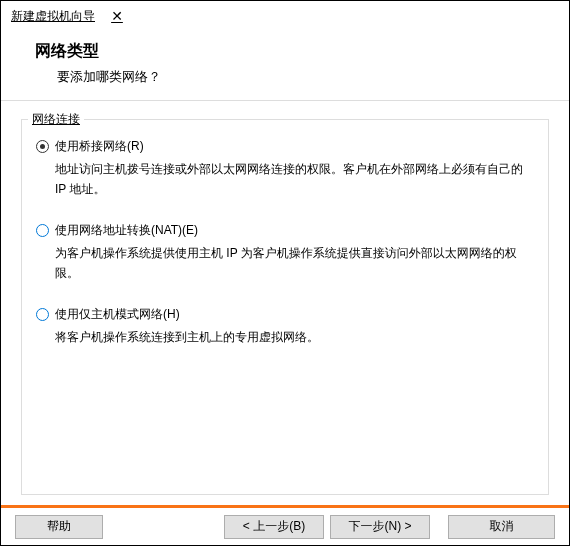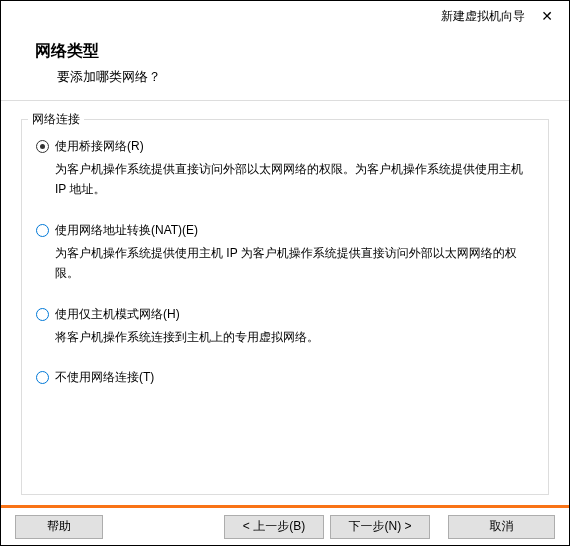--- a/index.html
+++ b/index.html
@@ -20,8 +20,9 @@
       height: 32px;
       display: flex;
       align-items: center;
-      justify-content: flex-end;
+      justify-content: flex-start;
       padding: 0 0 0 10px;
+      text-decoration: underline;
     }
     .titlebar-title {
       font-size: 12px;

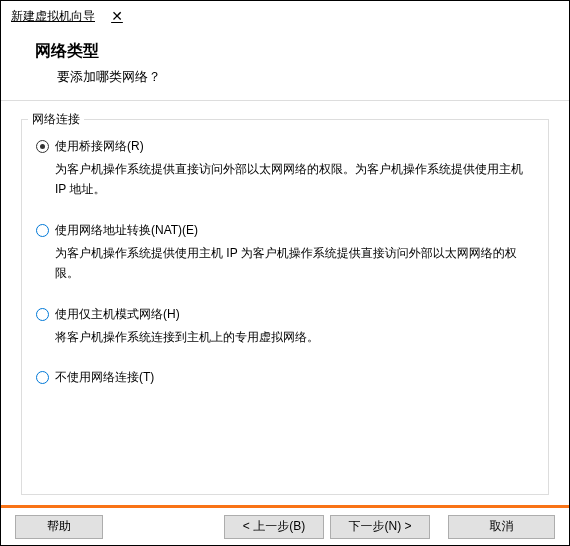--- a/index.html
+++ b/index.html
@@ -72,6 +72,7 @@
       padding: 0 4px;
       font-size: 12px;
       color: #000;
+      text-decoration: underline;
     }
     .option {
       margin-bottom: 22px;

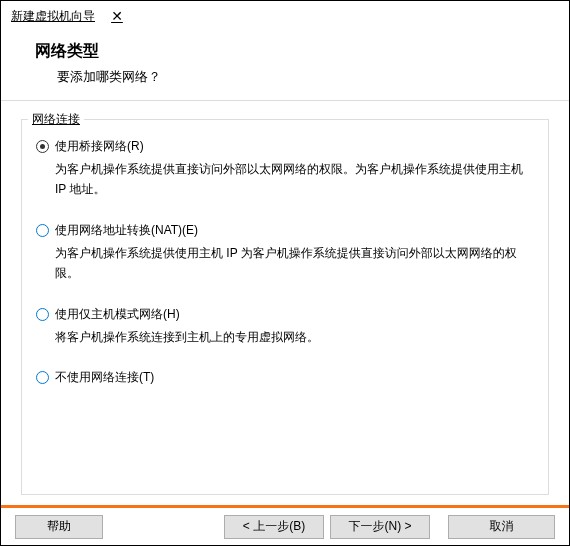--- a/index.html
+++ b/index.html
@@ -164,7 +164,7 @@
           </span>
         <span class="option-label">使用桥接网络(R)</span>
       </div>
-      <div class="option-desc">为客户机操作系统提供直接访问外部以太网网络的权限。为客户机操作系统提供使用主机 IP 地址。</div>
+      <div class="option-desc">地址访问主机拨号连接或外部以太网网络连接的权限。客户机在外部网络上必须有自己的 IP 地址。</div>
     </div>
 
     <div class="option">

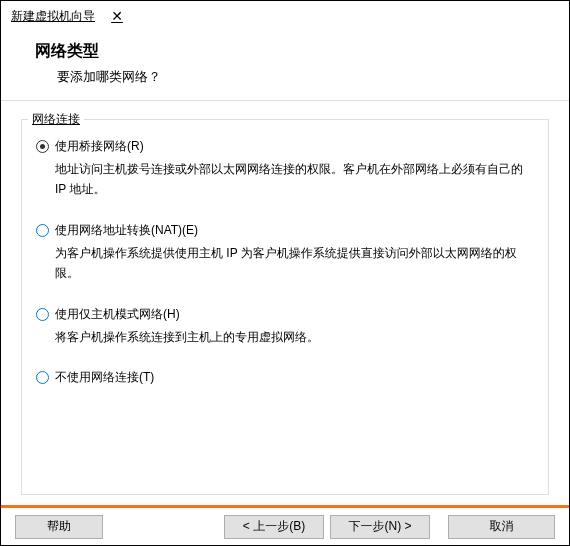--- a/index.html
+++ b/index.html
@@ -183,12 +183,6 @@
       <div class="option-desc">将客户机操作系统连接到主机上的专用虚拟网络。</div>
     </div>
 
-    <div class="option">
-      <div class="option-row">
-        <span class="radio unchecked"></span>
-        <span class="option-label">不使用网络连接(T)</span>
-      </div>
-    </div>
 
   </div>
 </div>

